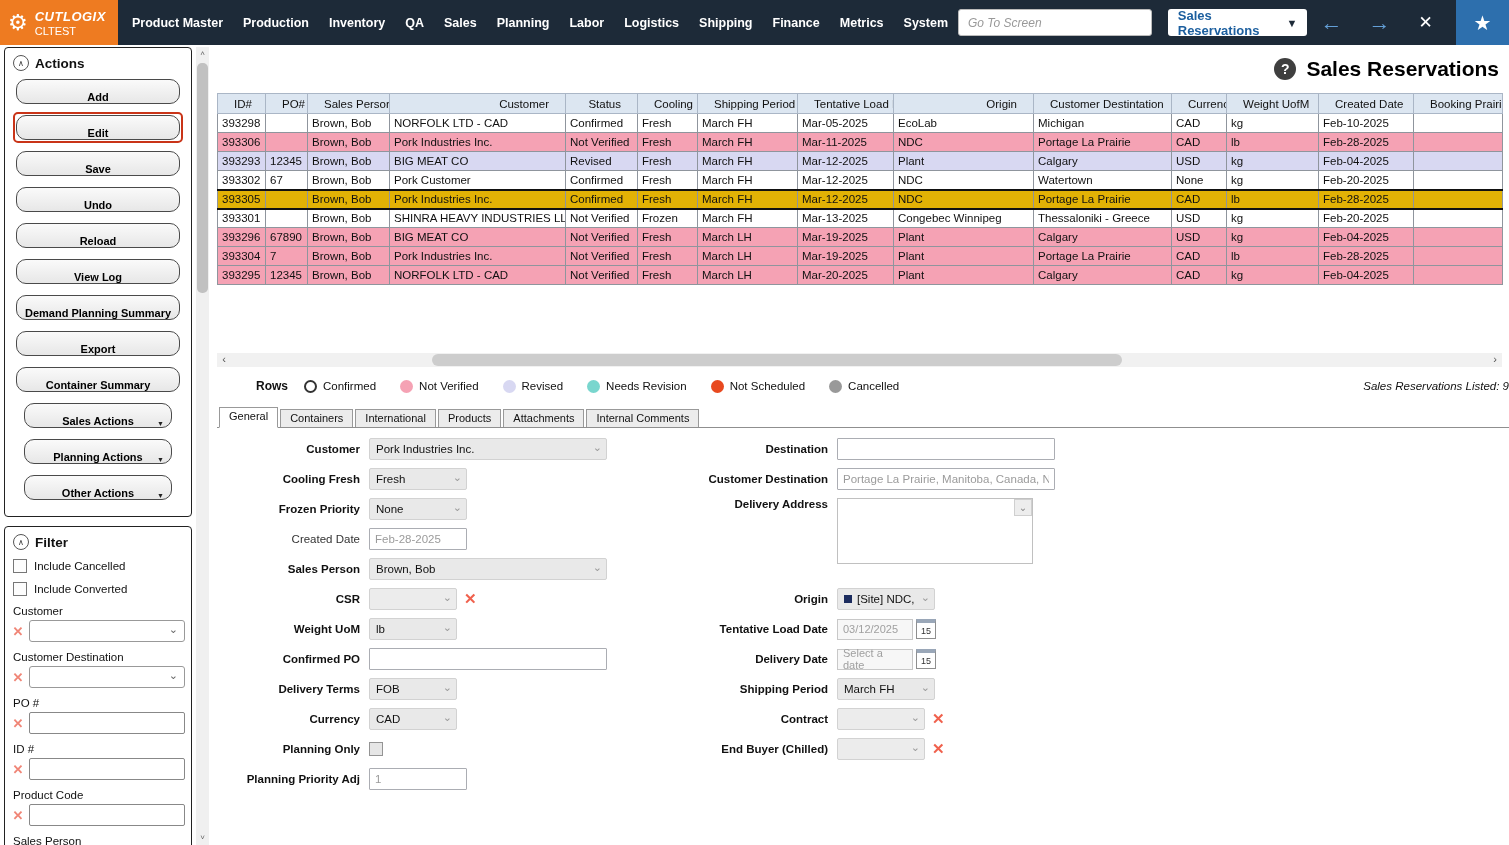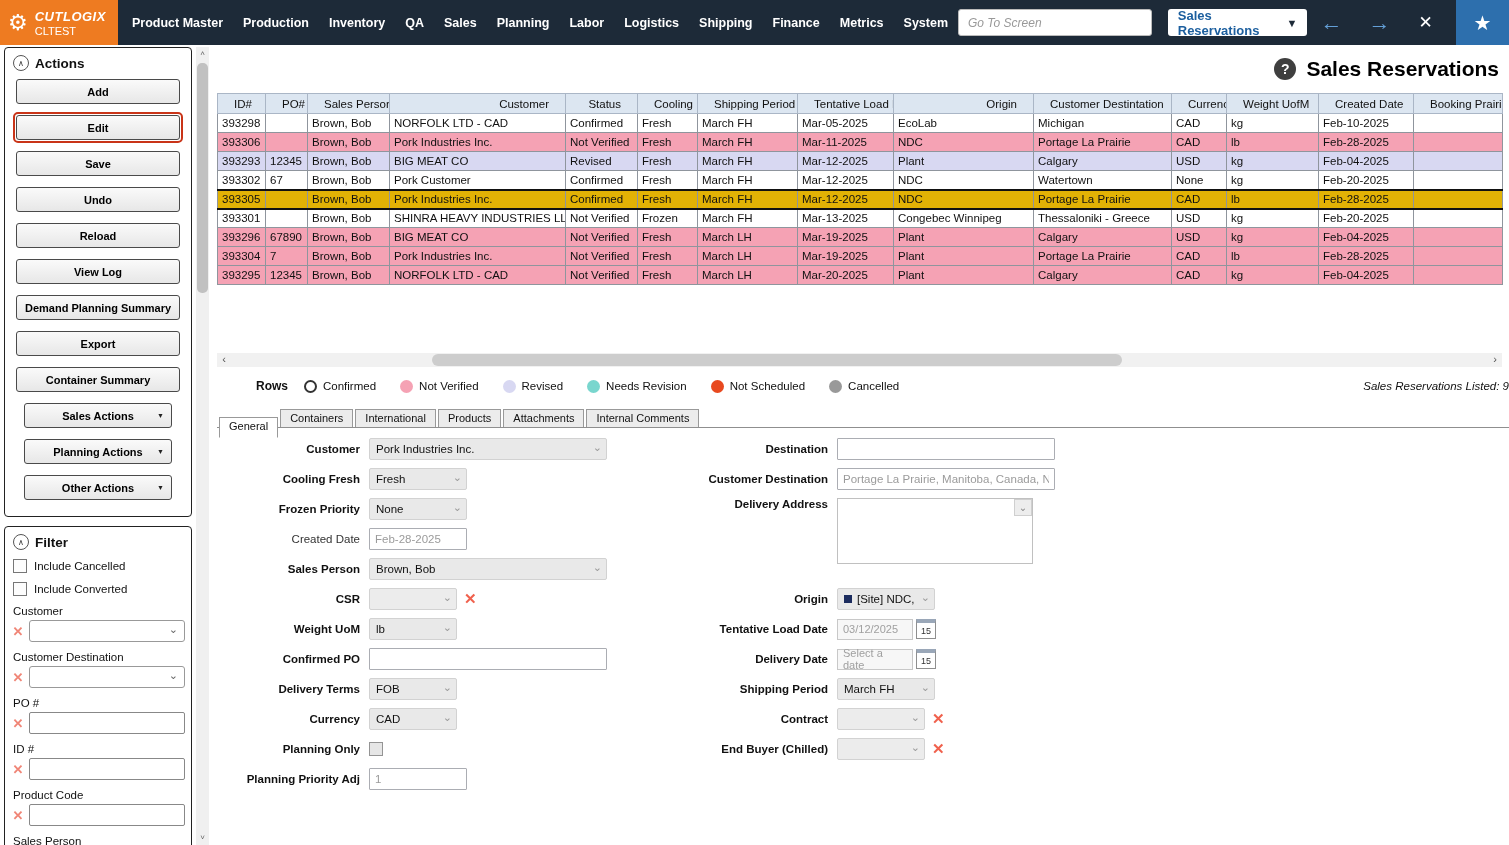--- a/index.html
+++ b/index.html
@@ -32,7 +32,7 @@
   .abtn-wrap{margin:5px 2px;border:2px solid transparent;border-radius:5px;padding:1px}
   .abtn-wrap.hl{border-color:#c93418}
   .abtn-wrap.ddw{padding:1px 9px}
-  .abtn{display:flex;width:100%;height:25px;align-items:center;justify-content:center;background:linear-gradient(#fafafa,#e7e7e7);border:1px solid #4a4a4a;border-radius:3px;font-weight:bold;font-size:11px;font-family:inherit;cursor:pointer;position:relative}
+  .abtn{display:flex;width:100%;height:25px;align-items:flex-end;justify-content:center;background:linear-gradient(#fafafa,#e7e7e7);border:1px solid #4a4a4a;border-radius:10px;font-weight:bold;font-size:11px;font-family:inherit;cursor:pointer;position:relative}
   .dd-caret{position:absolute;right:7px;font-size:7px;color:#222}
   .checkbox-row{display:flex;align-items:center;gap:7px;margin:9px 2px 0 2px}
   .checkbox{width:14px;height:14px;border:1px solid #777;background:#fdfdfd;cursor:pointer}

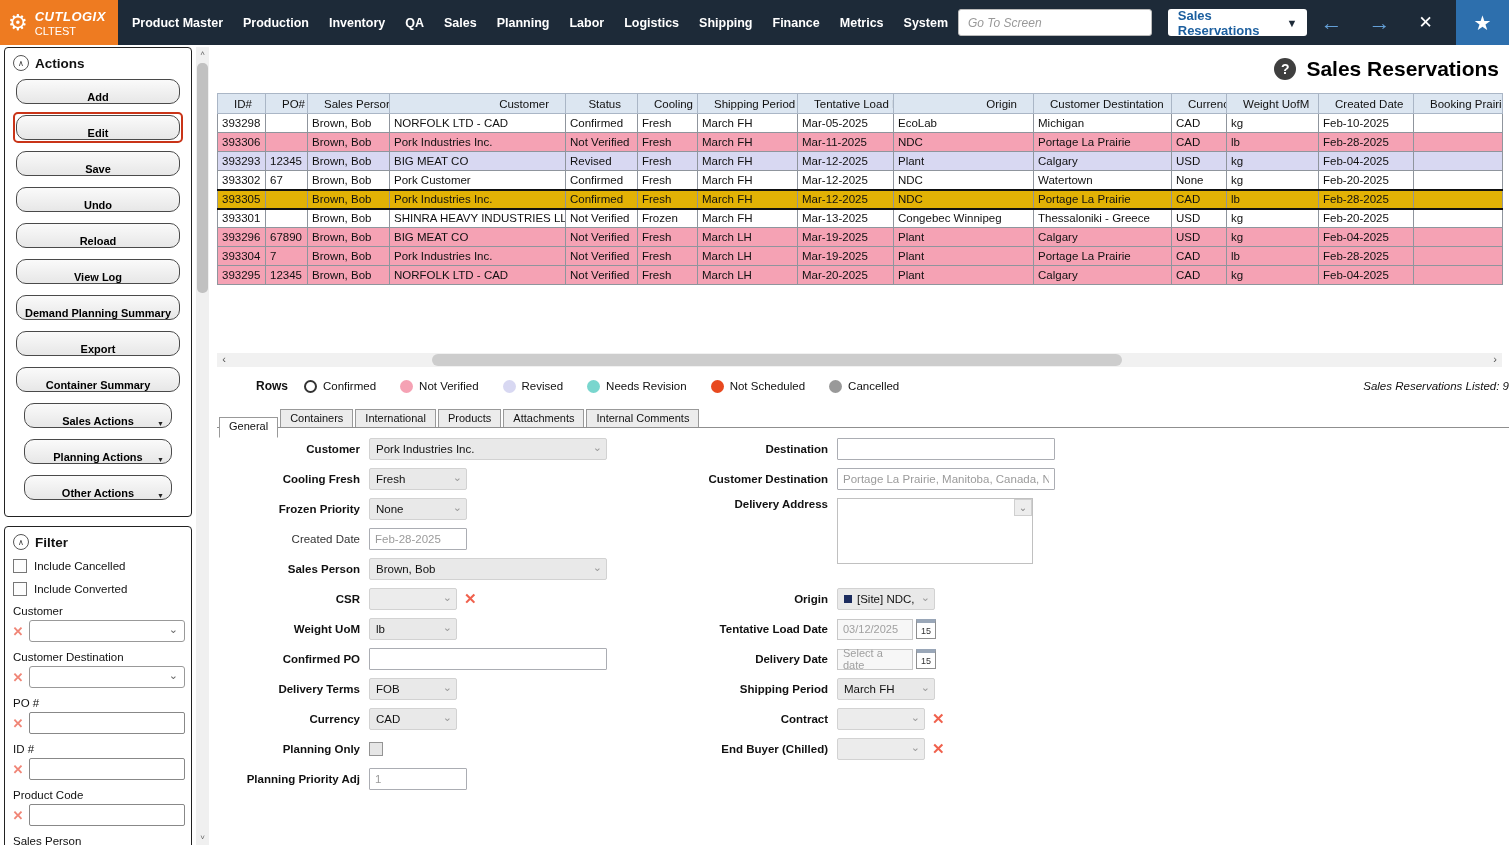--- a/index.html
+++ b/index.html
@@ -79,7 +79,7 @@
 
   .tabs{display:flex;align-items:flex-end;border-bottom:1px solid #8f8f8f;height:21px;margin-top:8px;padding-left:2px}
   .tab{padding:2px 9px 2px 9px;font-size:11px;background:#ececec;border:1px solid #999;border-bottom:none;margin-right:2px;height:18px;cursor:pointer;white-space:nowrap}
-  .tab.active{background:#fff;height:21px;position:relative;top:11px;border-bottom:1px solid #fff}
+  .tab.active{background:#fff;height:21px;position:relative;top:1px;border-bottom:1px solid #fff}
 
   .form-area{position:relative;padding-top:10px}
   .form-col{position:absolute;top:10px}

